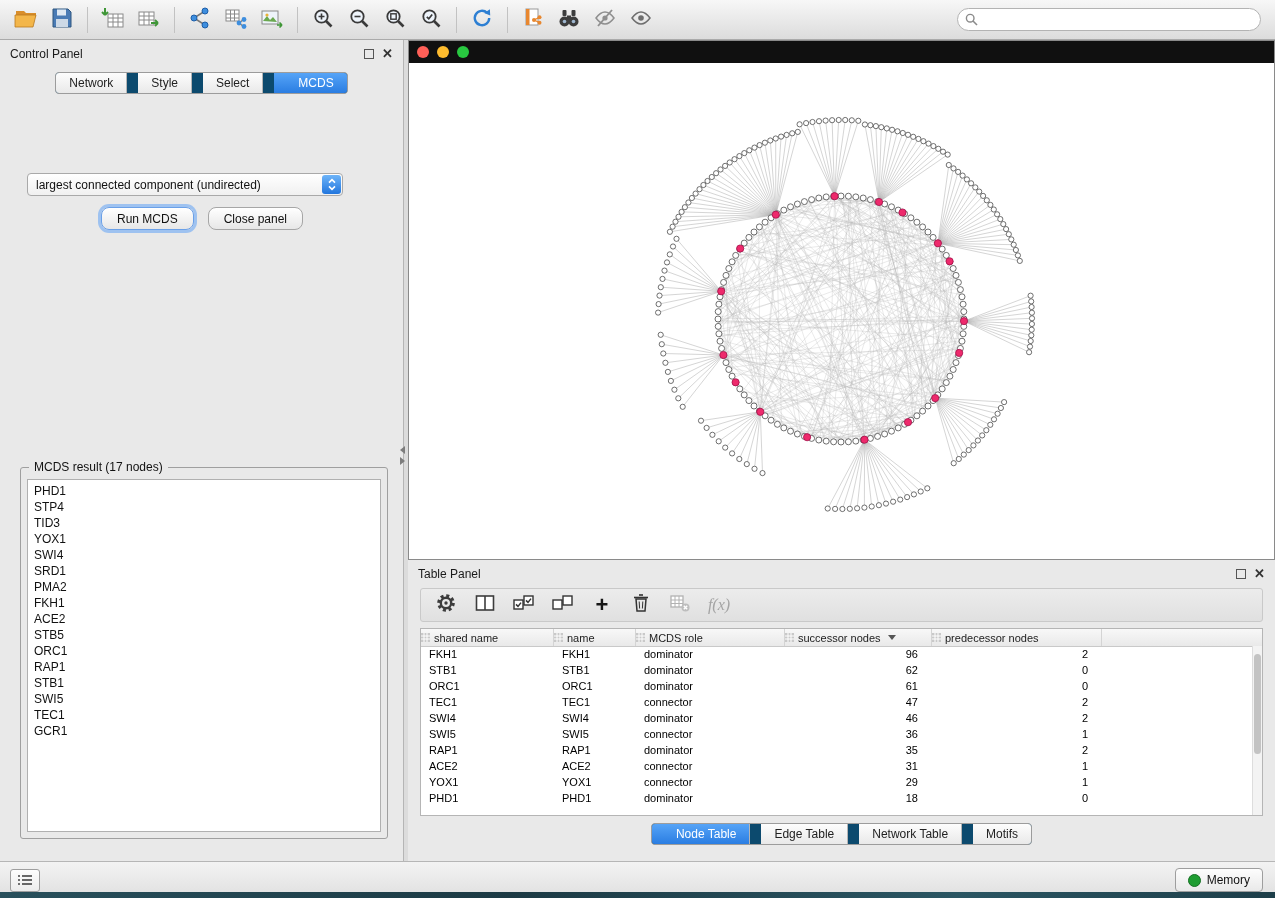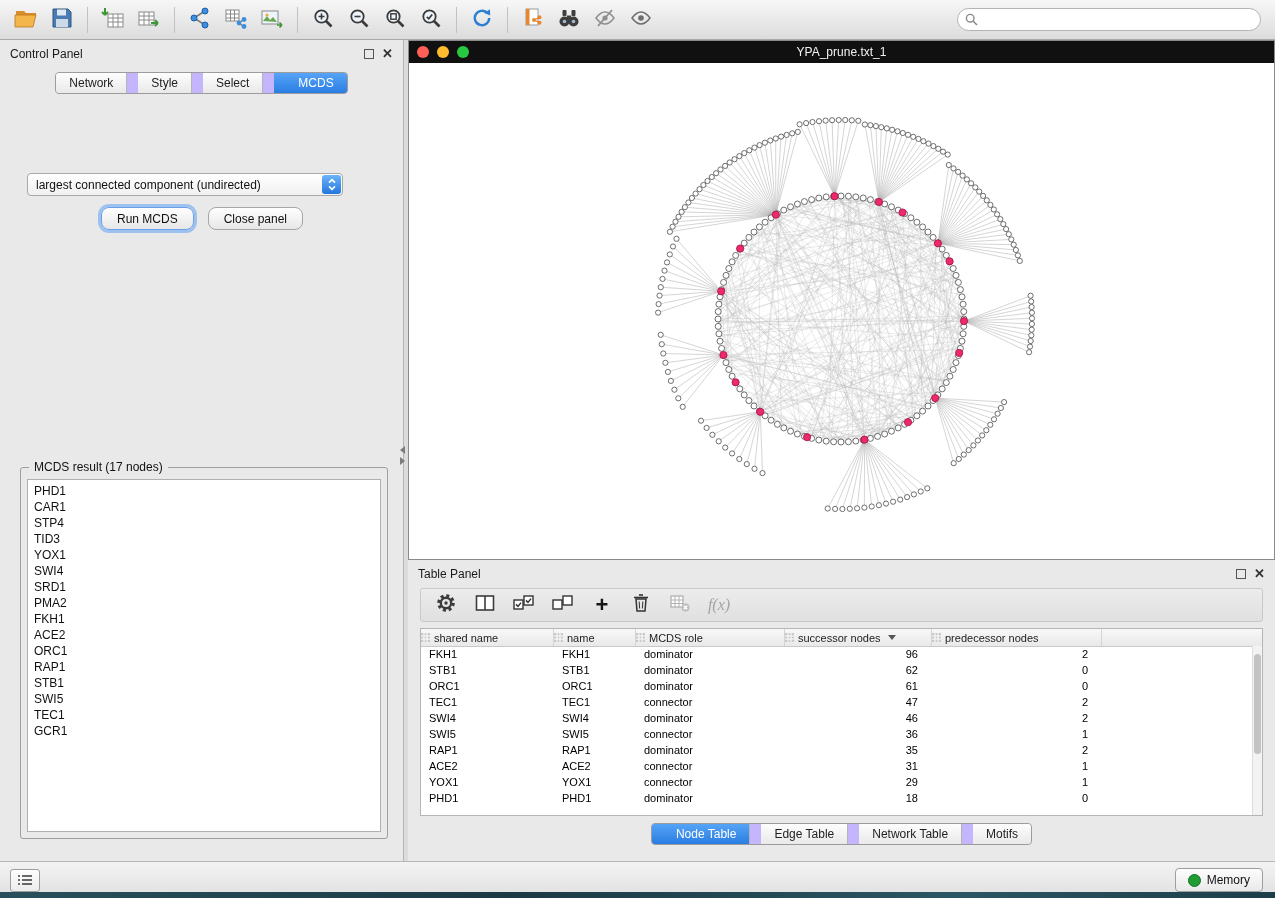--- a/index.html
+++ b/index.html
@@ -299,7 +299,6 @@
       <span class="tlight" style="background:#ff5f57"></span>
       <span class="tlight" style="background:#febc2e"></span>
       <span class="tlight" style="background:#28c840"></span>
-      <span class="net-title">YPA_prune.txt_1</span>
     </div>
     <div class="net-canvas">
       <svg viewBox="0 0 865 496" preserveAspectRatio="xMidYMid meet">

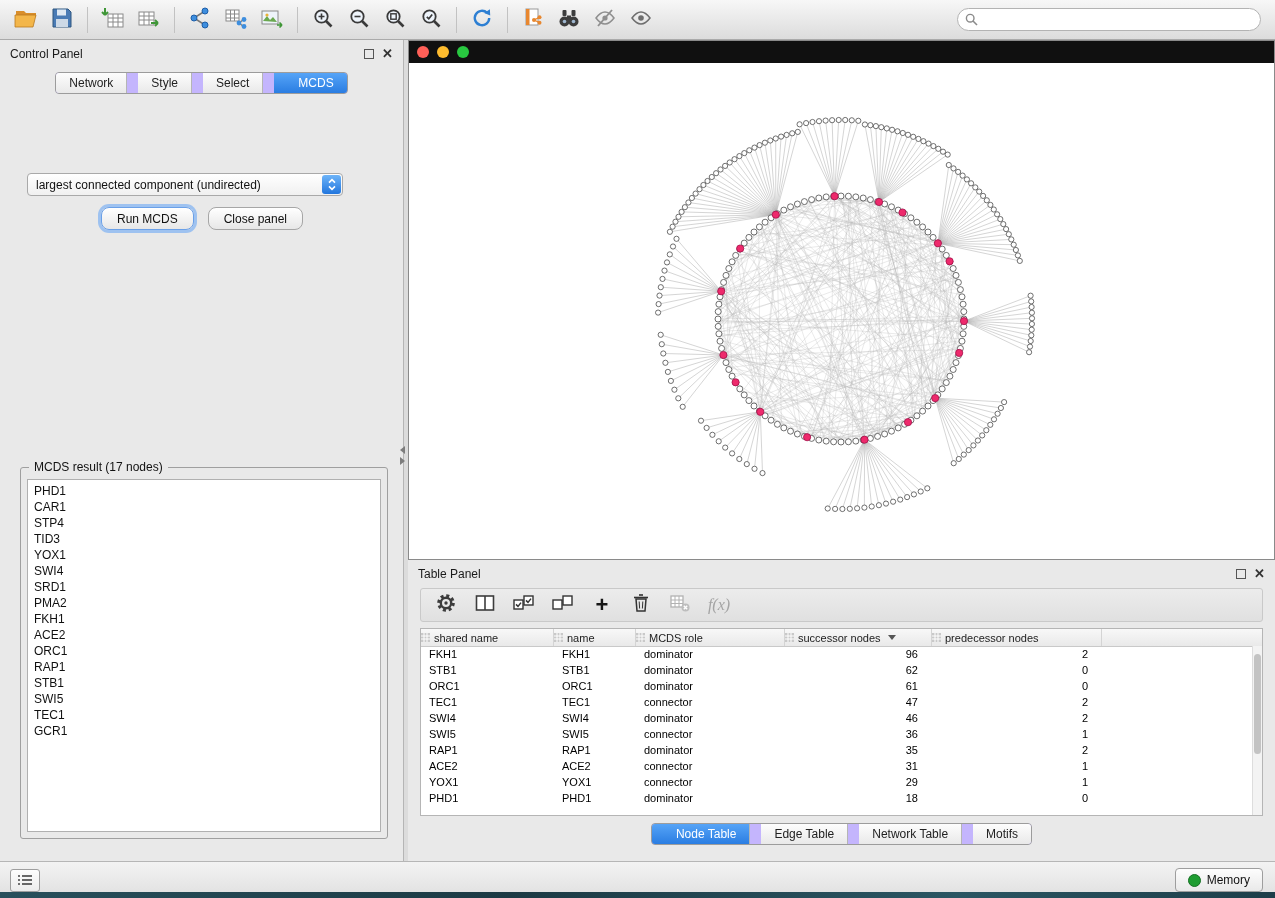--- a/index.html
+++ b/index.html
@@ -26,7 +26,7 @@
   .mini-box{width:8px;height:8px;border:1.3px solid #555;display:inline-block;}
   .mini-x{font-size:13px;font-weight:bold;color:#333;line-height:10px;}
   .seg-tabs{display:flex;justify-content:center;margin-top:6px;}
-  .seg{display:inline-flex;border:1px solid #9c9c9c;border-radius:4px;overflow:hidden;background:#c4b5fd;gap:11px;}
+  .seg{display:inline-flex;border:1px solid #9c9c9c;border-radius:4px;overflow:hidden;background:#0c4a6e;gap:11px;}
   .seg .tab{padding:3px 13px;font-size:12px;color:#222;background:linear-gradient(#fdfdfd,#e9e9e9);
     border-right:1px solid #b5b5b5;cursor:default;}
   .seg .tab:last-child{border-right:none;}

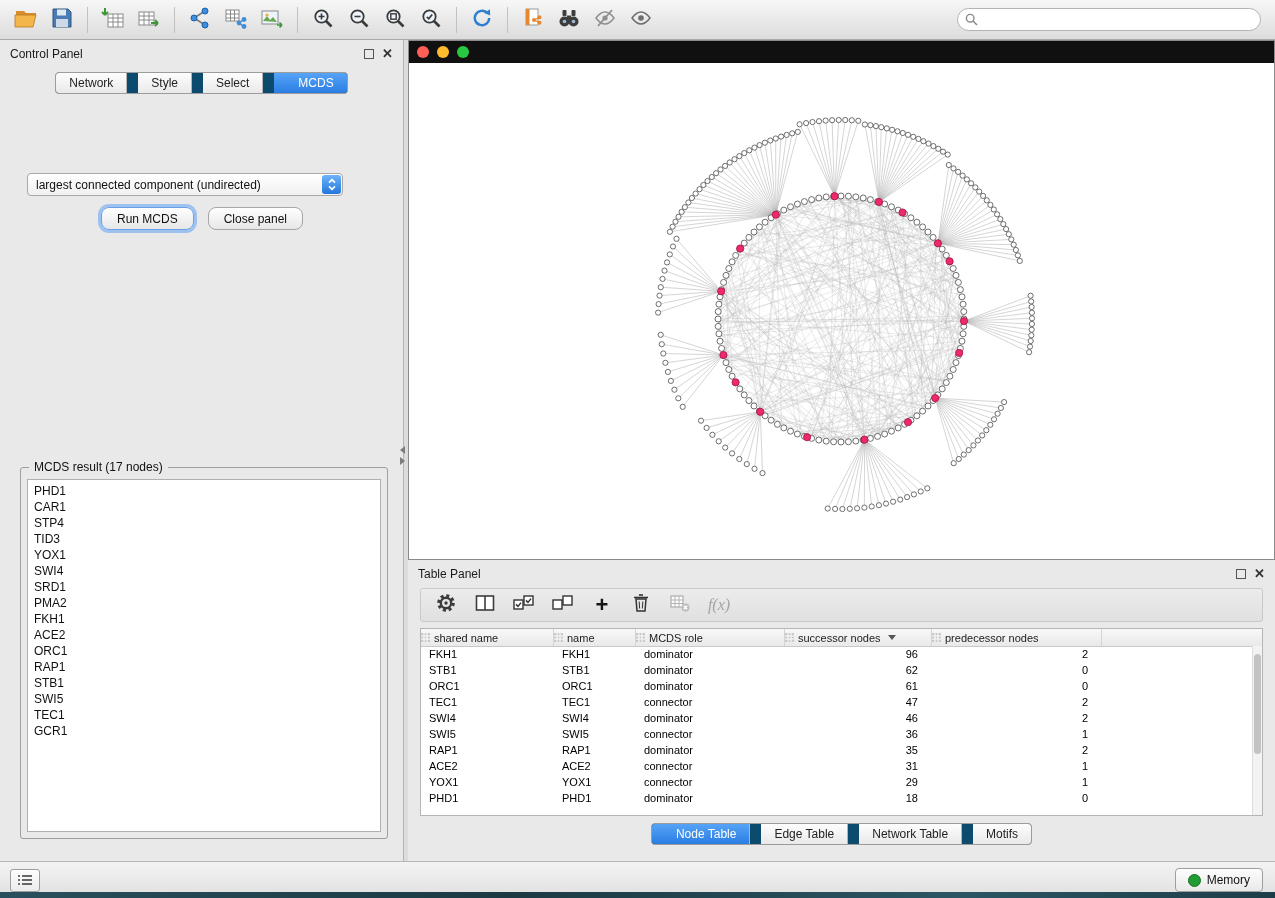--- a/index.html
+++ b/index.html
@@ -269,7 +269,6 @@
       <span class="legend">MCDS result (17 nodes)</span>
       <div class="result-list">
           <div class="result-item">PHD1</div>
-          <div class="result-item">CAR1</div>
           <div class="result-item">STP4</div>
           <div class="result-item">TID3</div>
           <div class="result-item">YOX1</div>

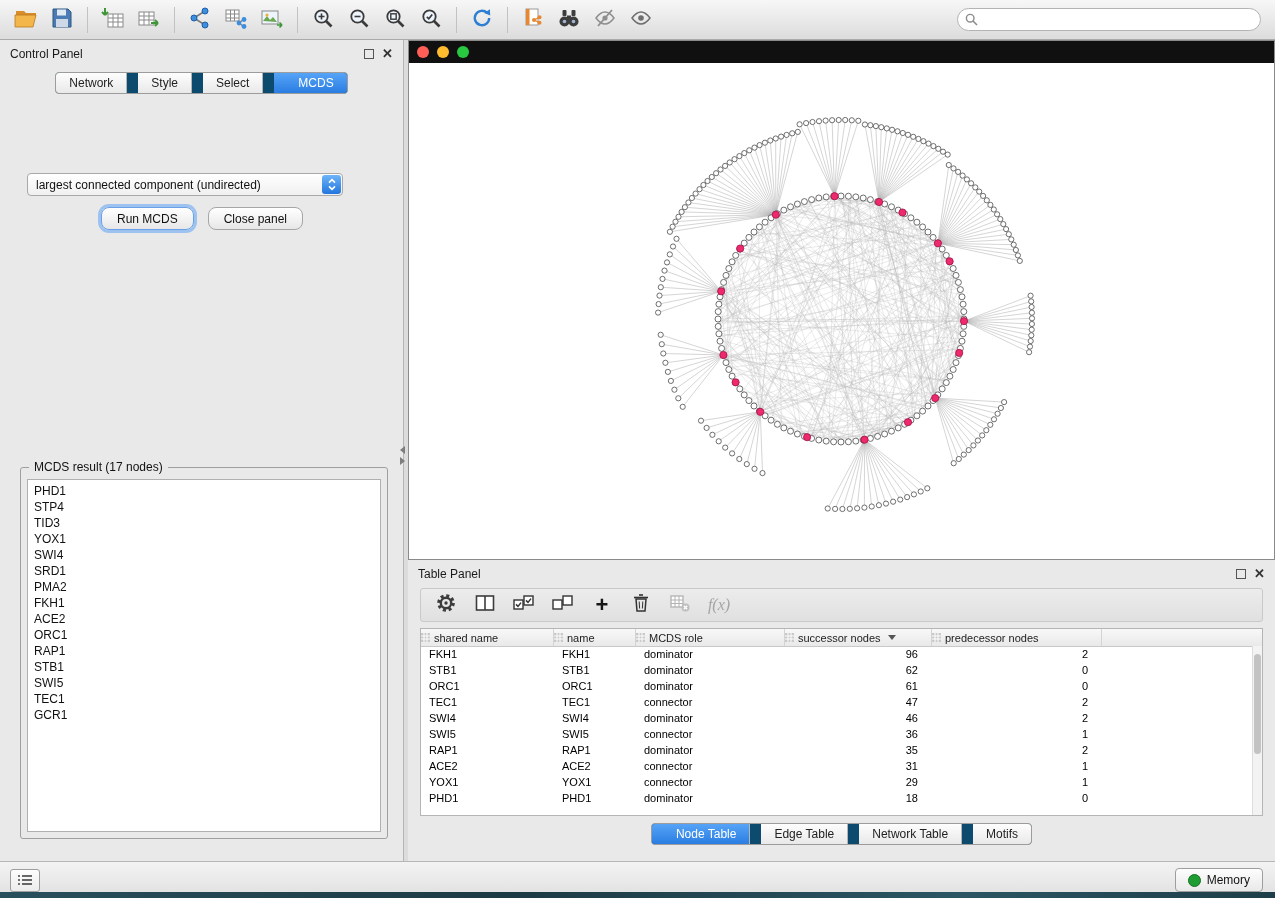--- a/index.html
+++ b/index.html
@@ -277,6 +277,7 @@
           <div class="result-item">PMA2</div>
           <div class="result-item">FKH1</div>
           <div class="result-item">ACE2</div>
+          <div class="result-item">STB5</div>
           <div class="result-item">ORC1</div>
           <div class="result-item">RAP1</div>
           <div class="result-item">STB1</div>

